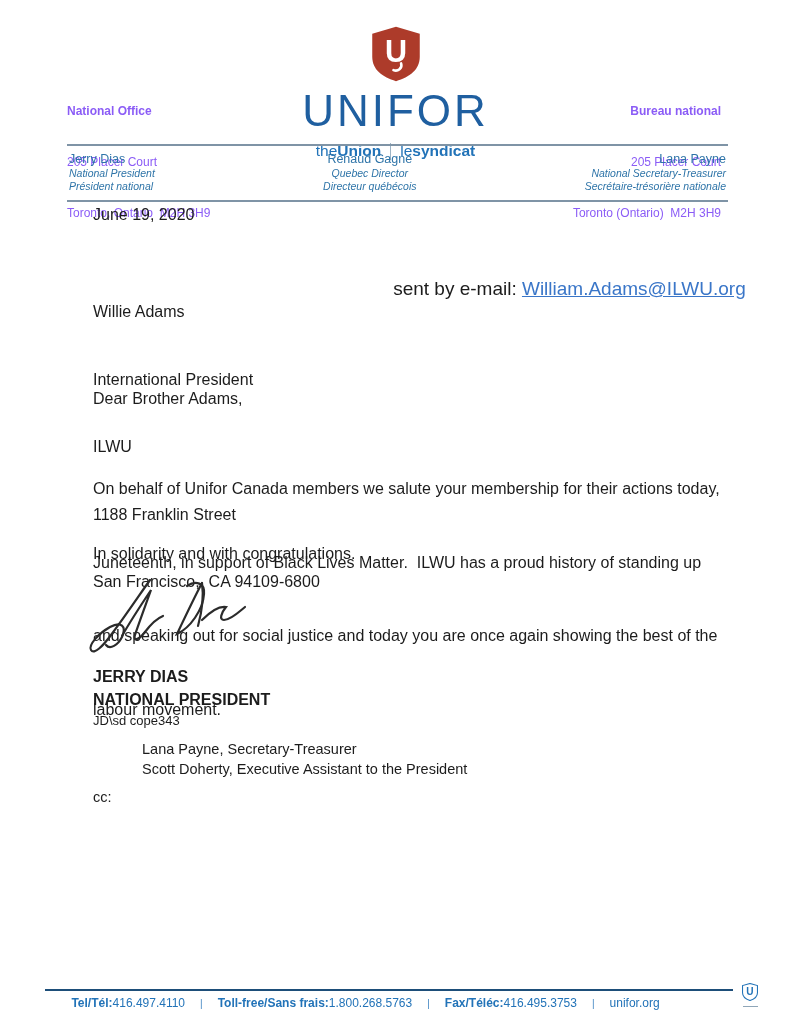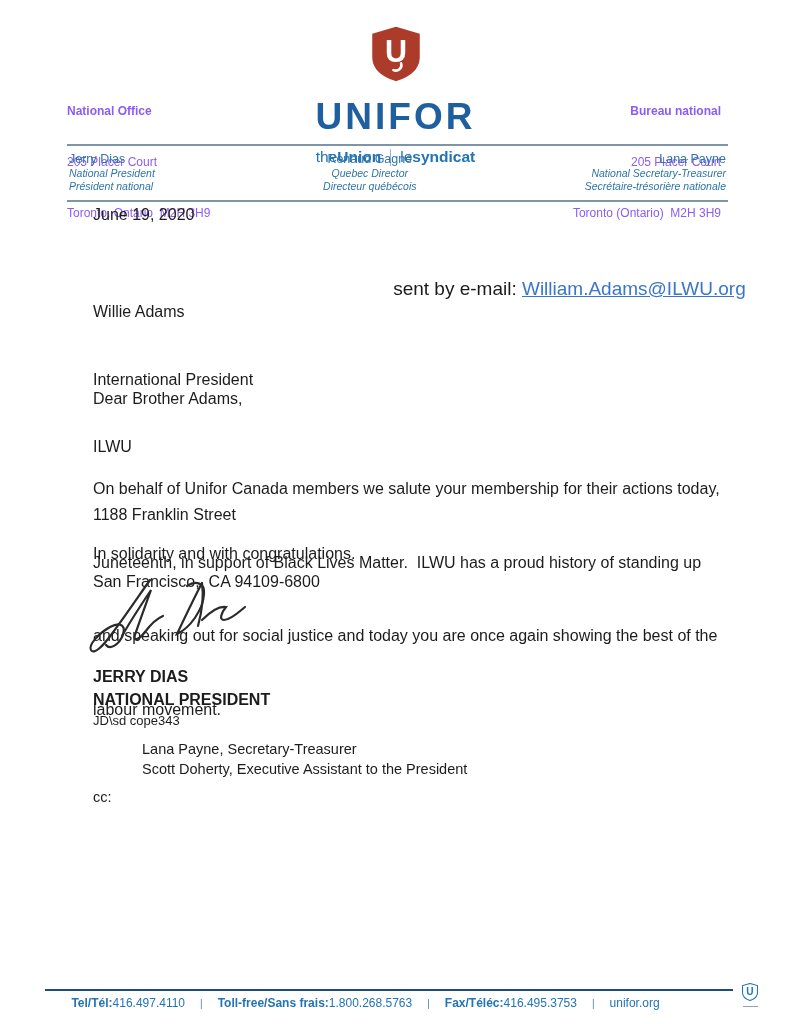--- a/index.html
+++ b/index.html
@@ -14,7 +14,7 @@
   .hdr-title{font-weight:bold;}
   .logo{position:absolute;left:0;right:0;top:26px;text-align:center;}
   .logo svg{display:block;margin:0 auto;}
-  .wordmark{font-size:37px;font-weight:bold;letter-spacing:3px;color:#1f5fa0;line-height:36px;margin-top:17px;}
+  .wordmark{font-size:44px;font-weight:normal;letter-spacing:3px;color:#1f5fa0;line-height:36px;margin-top:11px;}
   .tagline{display:flex;justify-content:center;align-items:center;gap:9px;font-size:15.5px;color:#2273b8;margin-top:13px;}
   .tagline .bold{font-weight:bold;}
   .tag-div{width:1px;height:17px;background:#9db4c6;}

